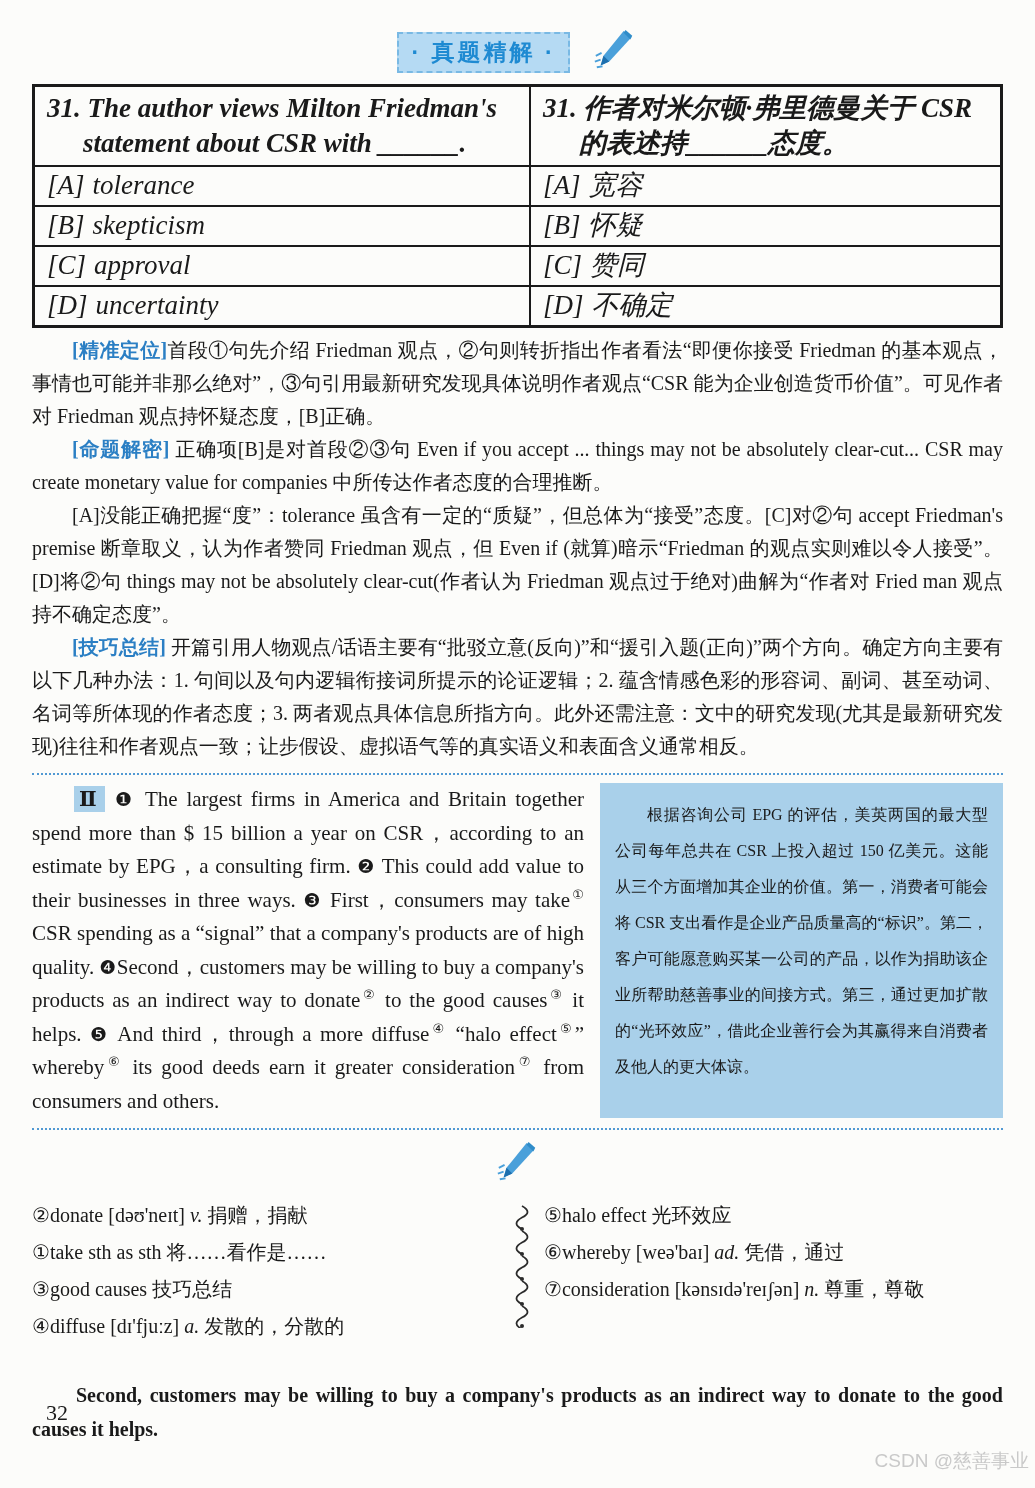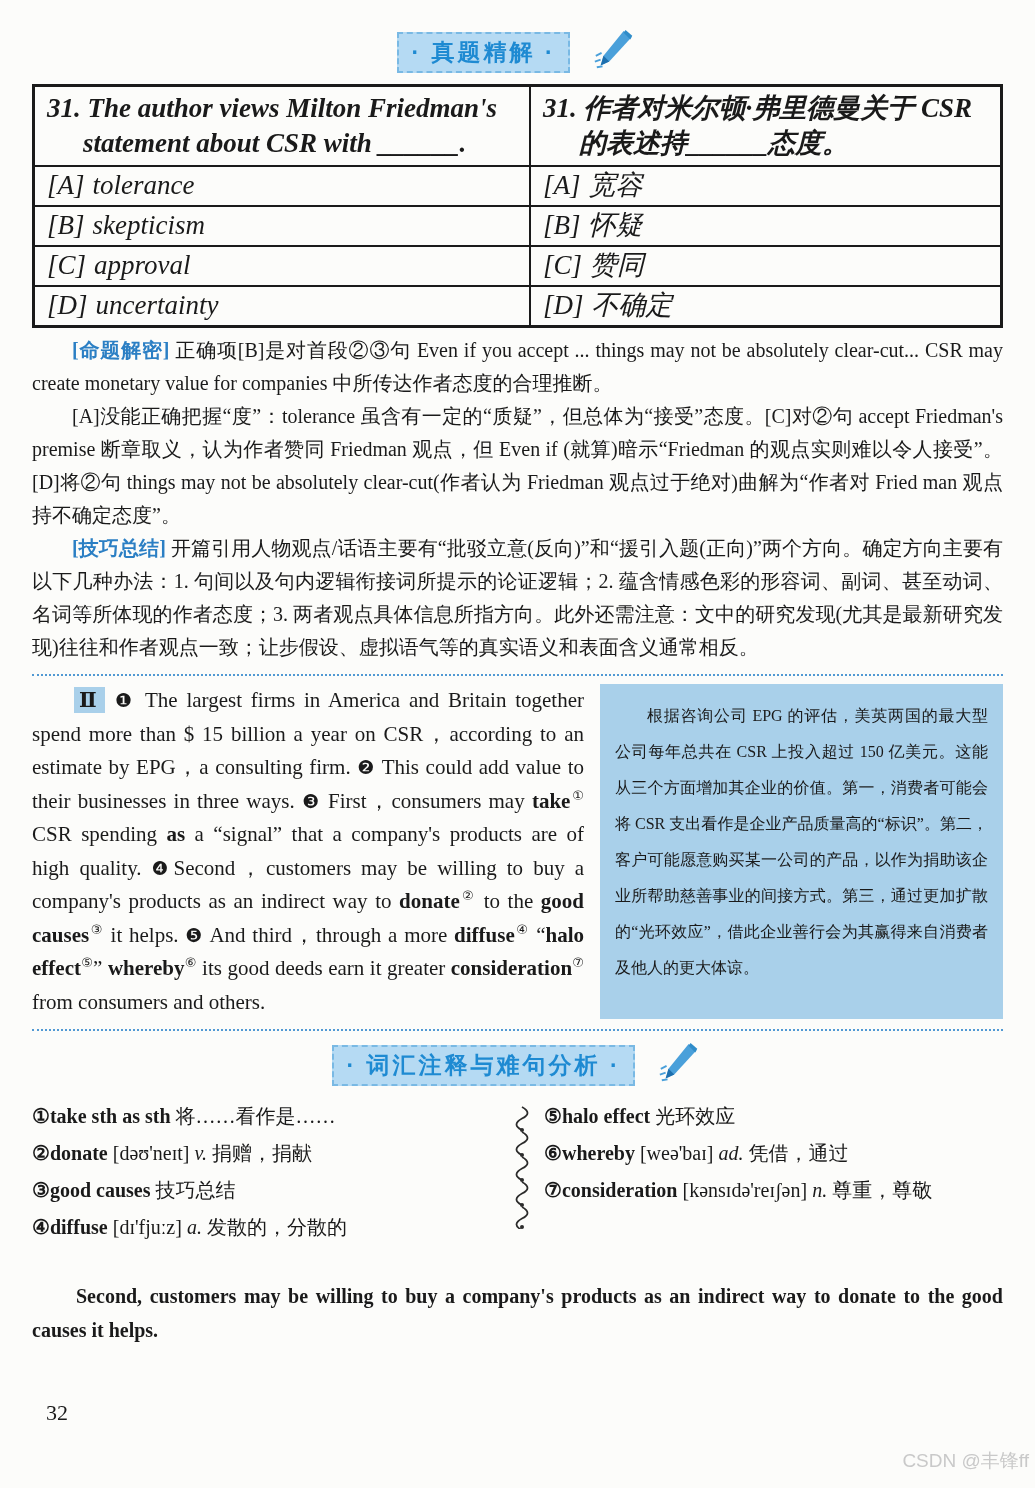--- a/index.html
+++ b/index.html
@@ -128,6 +128,7 @@
     </table>
 
   <div class="ana">
+    <p class="para"><span class="seg-blue">[精准定位]</span><span>首段①句先介绍 Friedman 观点，②句则转折指出作者看法“即便你接受 Friedman 的基本观点，事情也可能并非那么绝对”，③句引用最新研究发现具体说明作者观点“CSR 能为企业创造货币价值”。可见作者对 Friedman 观点持怀疑态度，[B]正确。</span></p>
     <p class="para"><span class="seg-blue">[命题解密]</span><span> 正确项[B]是对首段②③句 Even if you accept ... things may not be absolutely clear-cut... CSR may create monetary value for companies 中所传达作者态度的合理推断。</span></p>
     <p class="para"><span>[A]没能正确把握“度”：tolerance 虽含有一定的“质疑”，但总体为“接受”态度。[C]对②句 accept Friedman's premise 断章取义，认为作者赞同 Friedman 观点，但 Even if (就算)暗示“Friedman 的观点实则难以令人接受”。[D]将②句 things may not be absolutely clear-cut(作者认为 Friedman 观点过于绝对)曲解为“作者对 Fried man 观点持不确定态度”。</span></p>
     <p class="para"><span class="seg-blue">[技巧总结]</span><span> 开篇引用人物观点/话语主要有“批驳立意(反向)”和“援引入题(正向)”两个方向。确定方向主要有以下几种办法：1. 句间以及句内逻辑衔接词所提示的论证逻辑；2. 蕴含情感色彩的形容词、副词、甚至动词、名词等所体现的作者态度；3. 两者观点具体信息所指方向。此外还需注意：文中的研究发现(尤其是最新研究发现)往往和作者观点一致；让步假设、虚拟语气等的真实语义和表面含义通常相反。</span></p>

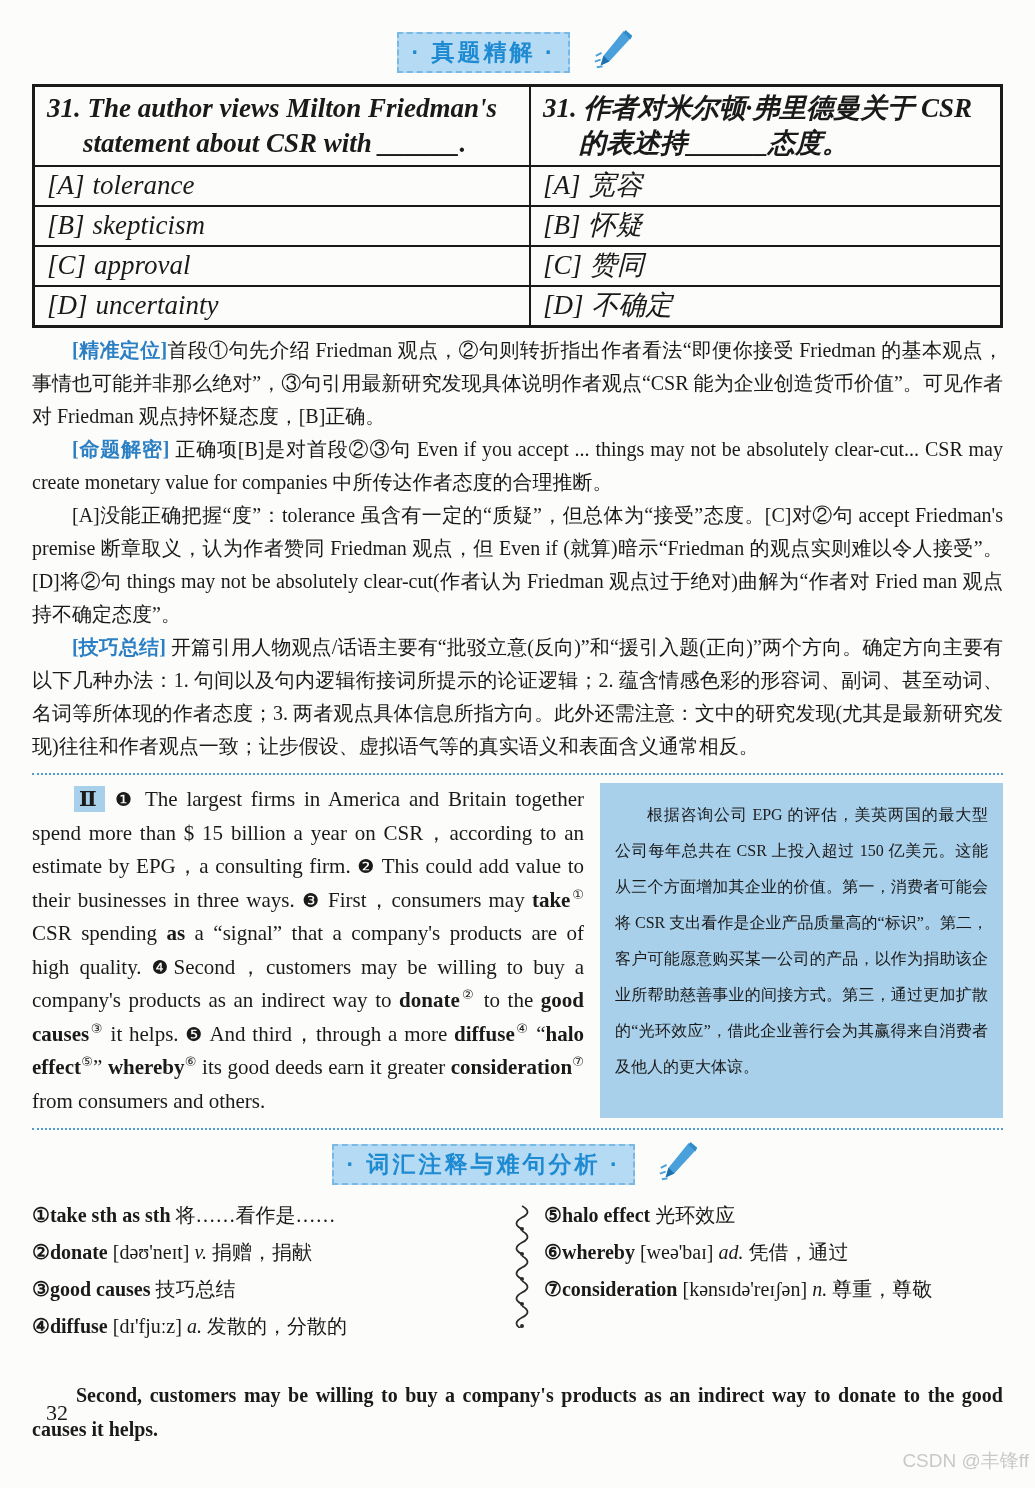--- a/index.html
+++ b/index.html
@@ -35,7 +35,7 @@
   .ana{margin-top:6px;}
   .ana .para{margin:0;text-indent:2em;font-size:20px;line-height:33px;text-align:justify;}
   .seg-blue{color:#2b7fc4;font-weight:bold;}
-  .seg-b{font-weight:bold;}
+  .seg-b{font-weight:normal;}
   .seg-i{font-style:italic;}
   .seg-circ{font-family:"DejaVu Sans",sans-serif;font-size:19px;}
   .seg-sup{vertical-align:super;font-size:13px;line-height:0;font-family:"DejaVu Sans",sans-serif;}

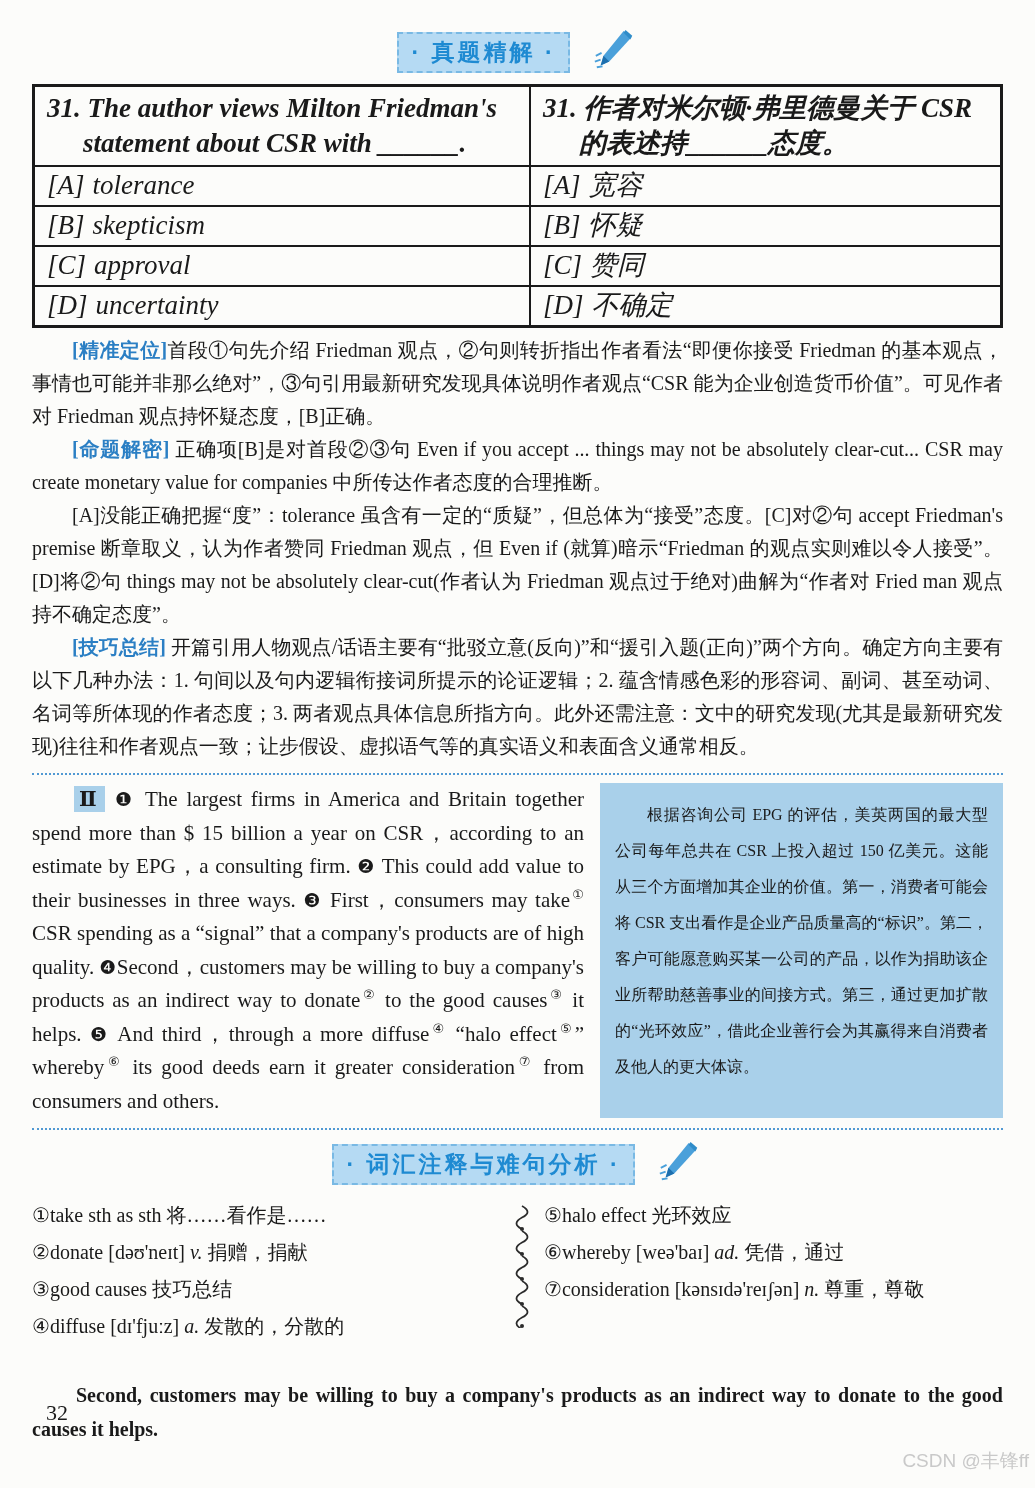--- a/index.html
+++ b/index.html
@@ -146,7 +146,6 @@
   <div class="dotline"></div>
 
   <div class="badge-row" style="margin-top:14px">
-    <span class="badge">· 词汇注释与难句分析 ·</span>
     <svg class="pen" viewBox="0 0 48 48">
       <path d="M33 3 L41 10 L18 35 L9 39 L12 29 Z" fill="#4aa0da"></path>
       <path d="M12 29 L9 39 L18 35 Z" fill="#1d6fae"></path>

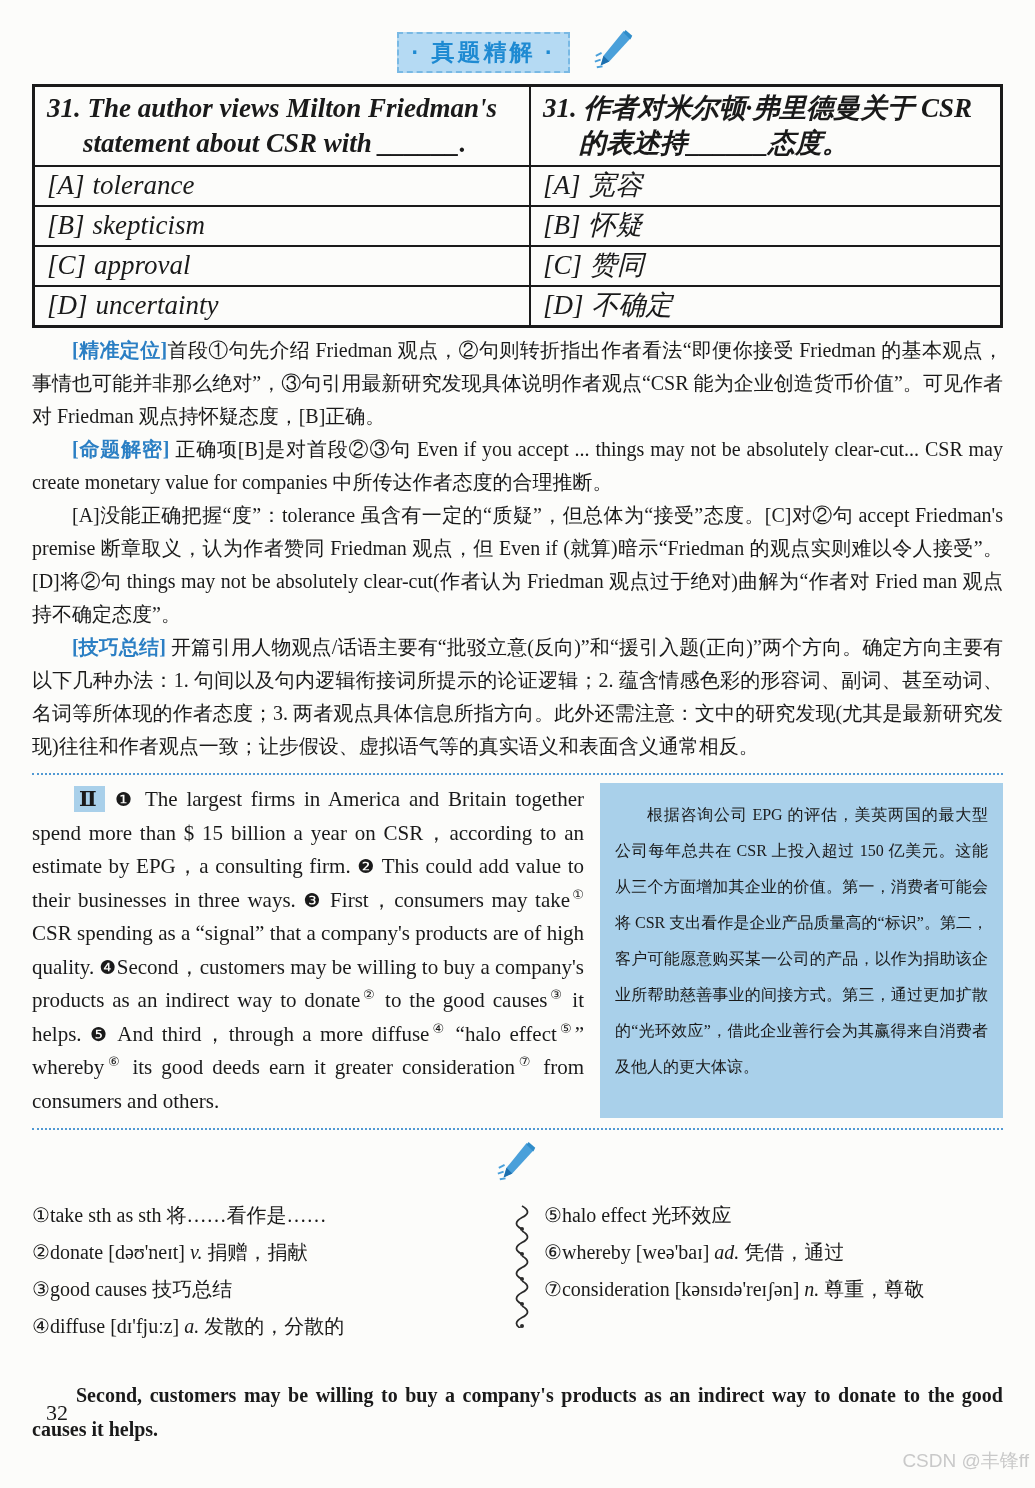--- a/index.html
+++ b/index.html
@@ -158,8 +158,8 @@
 
   <div class="vocab">
     <div class="vcol vleft">
+      <div class="vitem"><span class="seg-b">②</span><span class="seg-b">donate</span><span> [dəʊ'neɪt] </span><span class="seg-i">v.</span><span> 捐赠，捐献</span></div>
       <div class="vitem"><span class="seg-b">①</span><span class="seg-b">take sth as sth</span><span> 将……看作是……</span></div>
-      <div class="vitem"><span class="seg-b">②</span><span class="seg-b">donate</span><span> [dəʊ'neɪt] </span><span class="seg-i">v.</span><span> 捐赠，捐献</span></div>
       <div class="vitem"><span class="seg-b">③</span><span class="seg-b">good causes</span><span> 技巧总结</span></div>
       <div class="vitem"><span class="seg-b">④</span><span class="seg-b">diffuse</span><span> [dɪ'fjuːz] </span><span class="seg-i">a.</span><span> 发散的，分散的</span></div>
     </div>

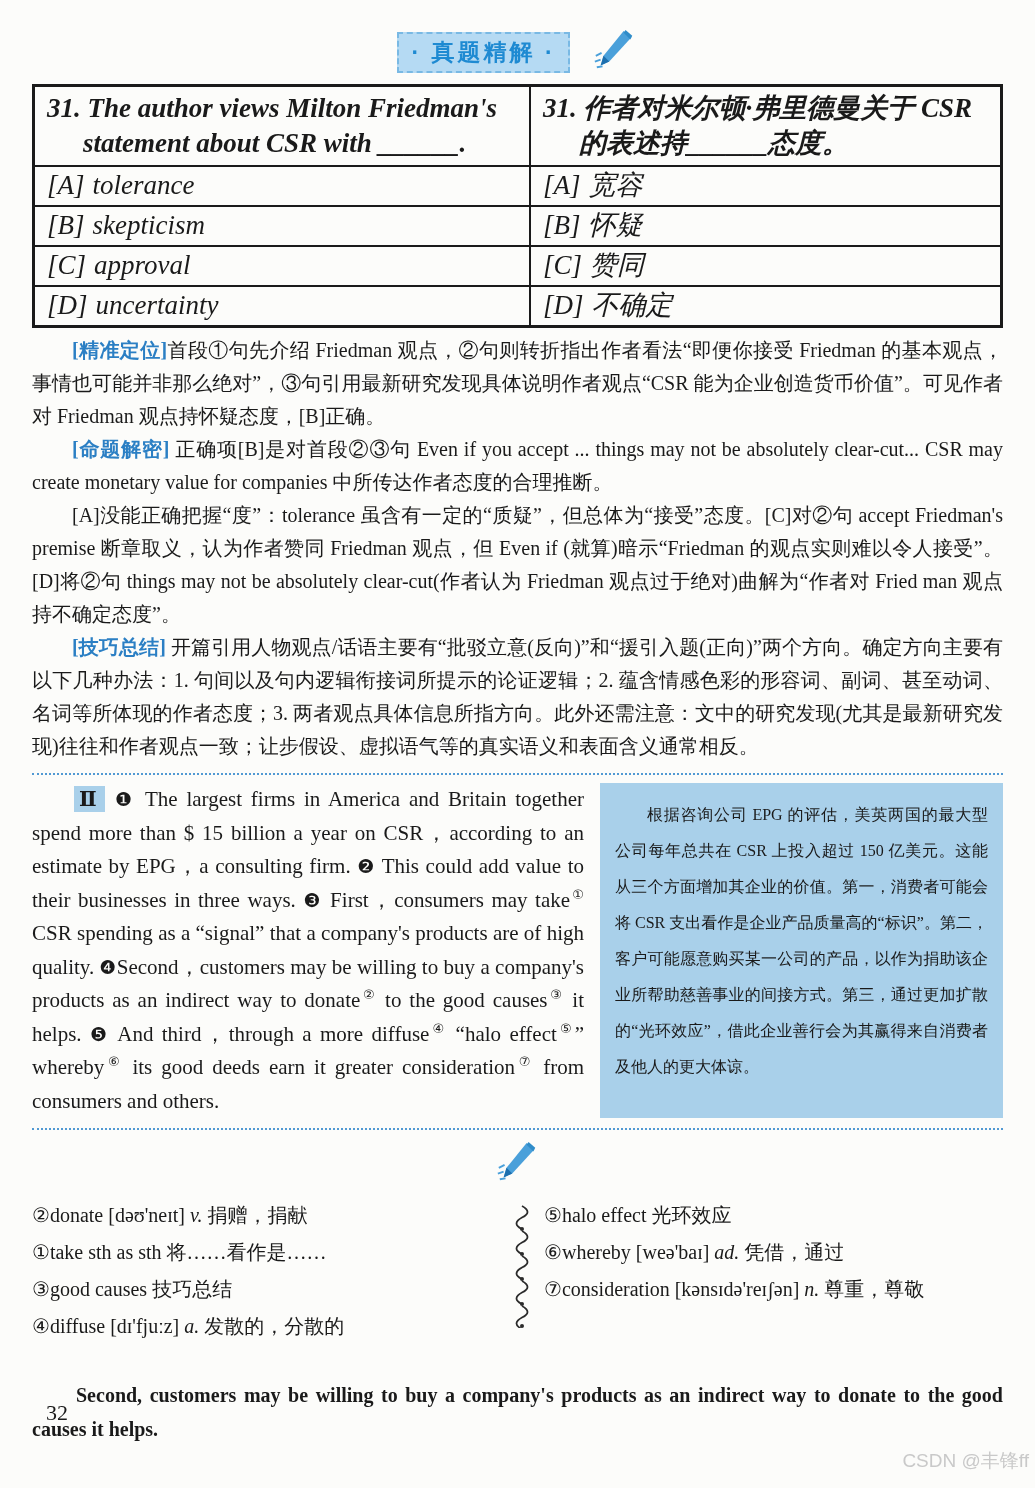--- a/index.html
+++ b/index.html
@@ -185,6 +185,6 @@
 </div>
 
 <div class="pagenum">32</div>
-<div class="watermark">CSDN @丰锋ff</div>
+<div class="watermark">CSDN @慈善事业</div>
 
 </body></html>

